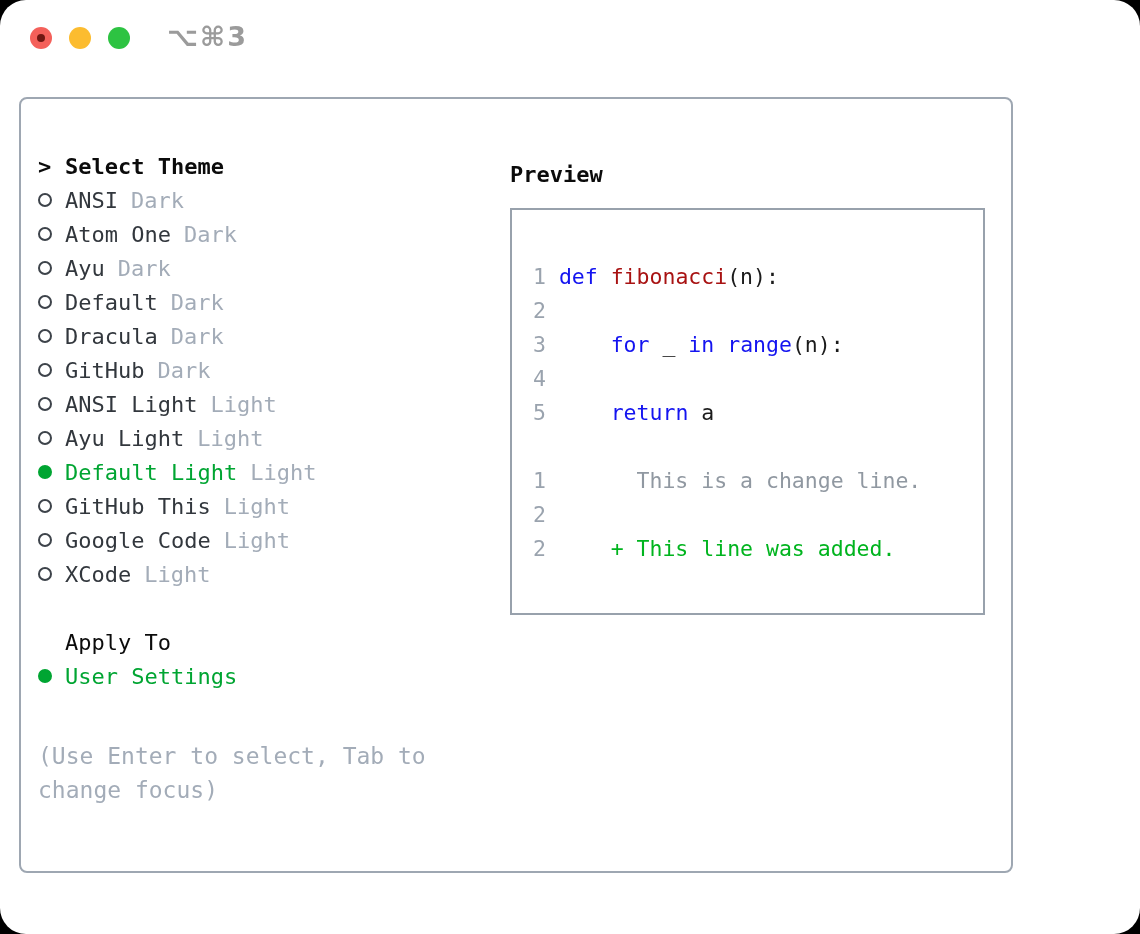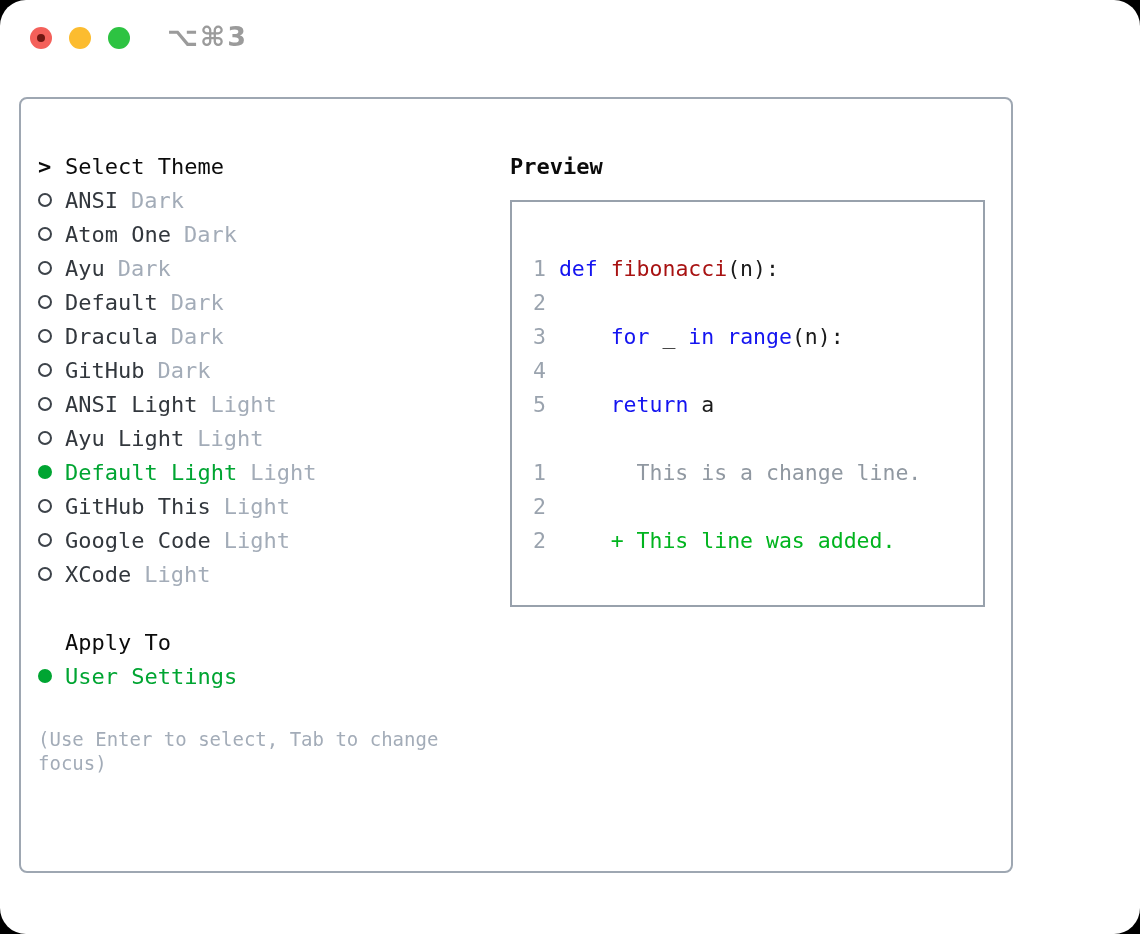--- a/index.html
+++ b/index.html
@@ -25,7 +25,7 @@
   .row{display:flex;align-items:center;height:34px;font-size:22px;color:var(--item_text);white-space:pre;}
   .bullet-col{width:27px;flex:none;display:flex;align-items:center;}
   .caret{font-weight:bold;color:var(--title);}
-  .title-text{font-weight:normal;color:var(--title);text-align:center;}
+  .title-text{font-weight:bold;color:var(--title);text-align:center;}
   .section-title{color:var(--title);}
   .circle{width:14px;height:14px;box-sizing:border-box;border:2px solid var(--circle);border-radius:50%;}
   .selected .circle{border-color:var(--accent_green);background:var(--accent_green);}

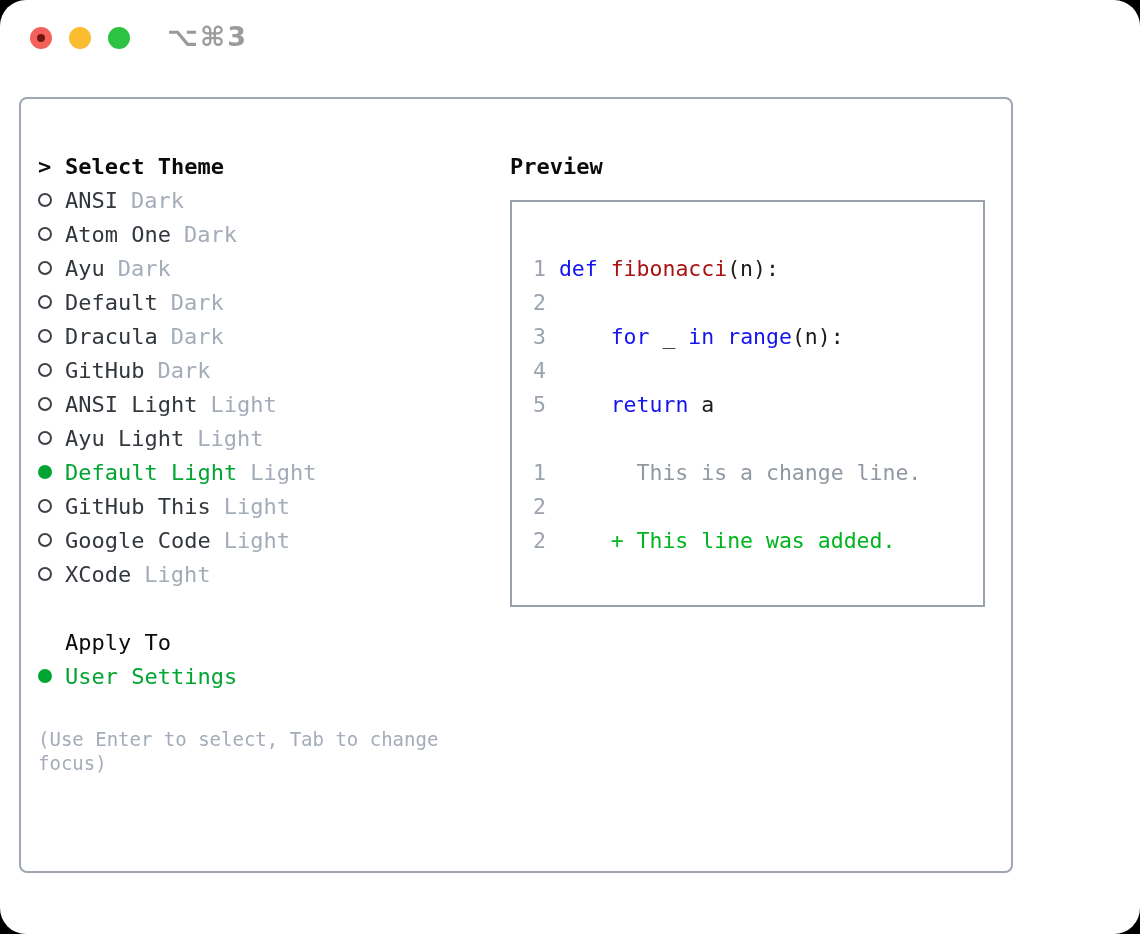--- a/index.html
+++ b/index.html
@@ -35,7 +35,7 @@
   .hint{margin-top:0;width:432px;font-size:19px;line-height:24px;color:var(--muted);}
 
   
-  .right-col{position:absolute;left:489px;top:50px;width:477px;}
+  .right-col{position:absolute;left:489px;top:58px;width:477px;}
   .pv-title{font-weight:bold;color:var(--title);}
   .pv-box{margin-top:17px;width:475px;height:407px;box-sizing:border-box;border:2px solid var(--preview_border);
           background:#fff;padding:49px 0 0 21px;overflow:hidden;}

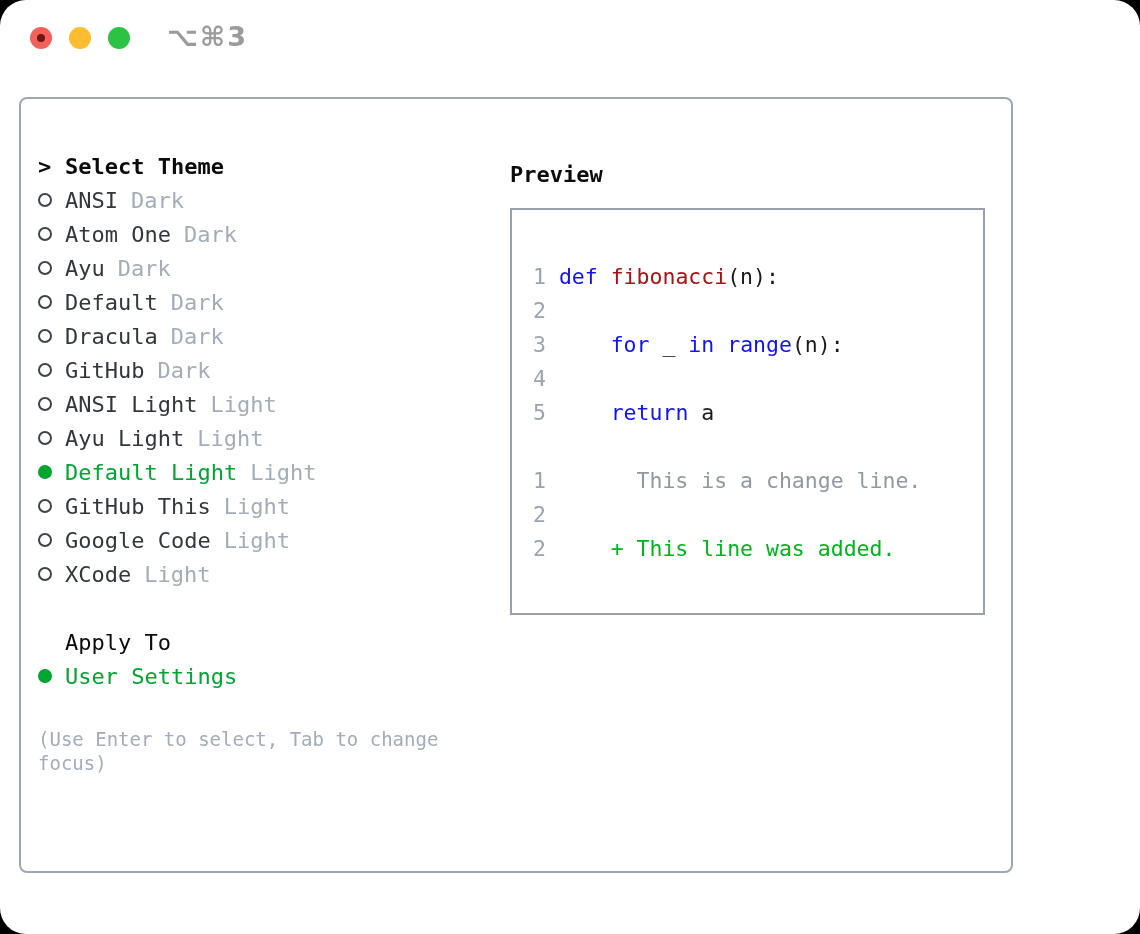--- a/index.html
+++ b/index.html
@@ -32,7 +32,7 @@
   .selected .t-name,.selected .o-label{color:var(--accent_green);text-align:right;}
   .t-variant{margin-left:13px;color:var(--muted);}
   .spacer{height:34px;}
-  .hint{margin-top:0;width:432px;font-size:19px;line-height:24px;color:var(--muted);}
+  .hint{margin-top:12px;width:432px;font-size:23px;line-height:34px;color:var(--muted);}
 
   
   .right-col{position:absolute;left:489px;top:58px;width:477px;}

